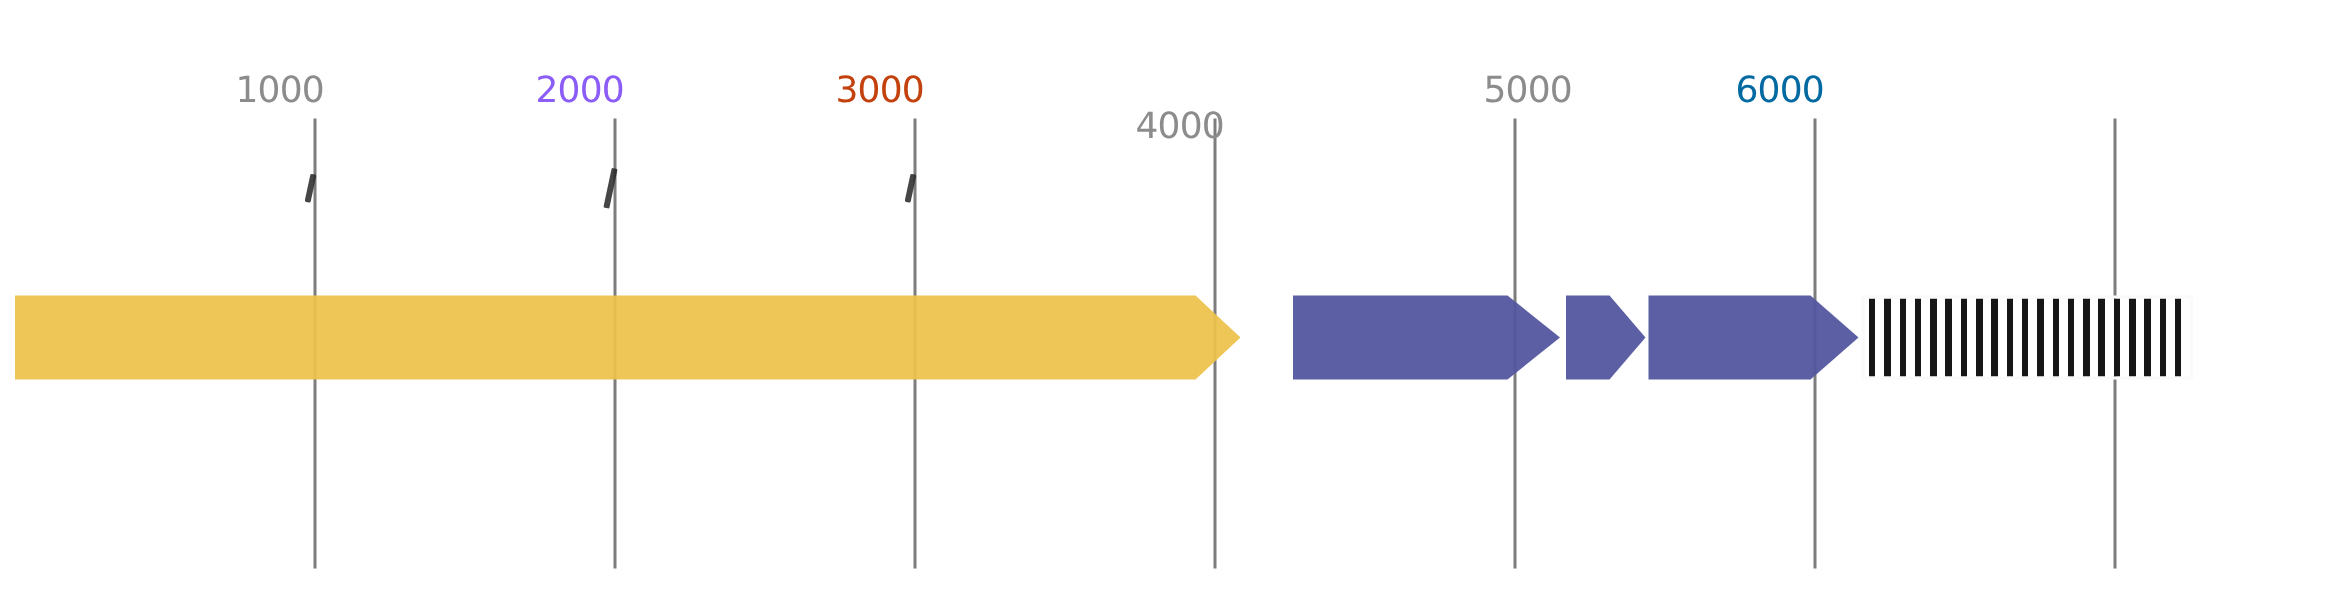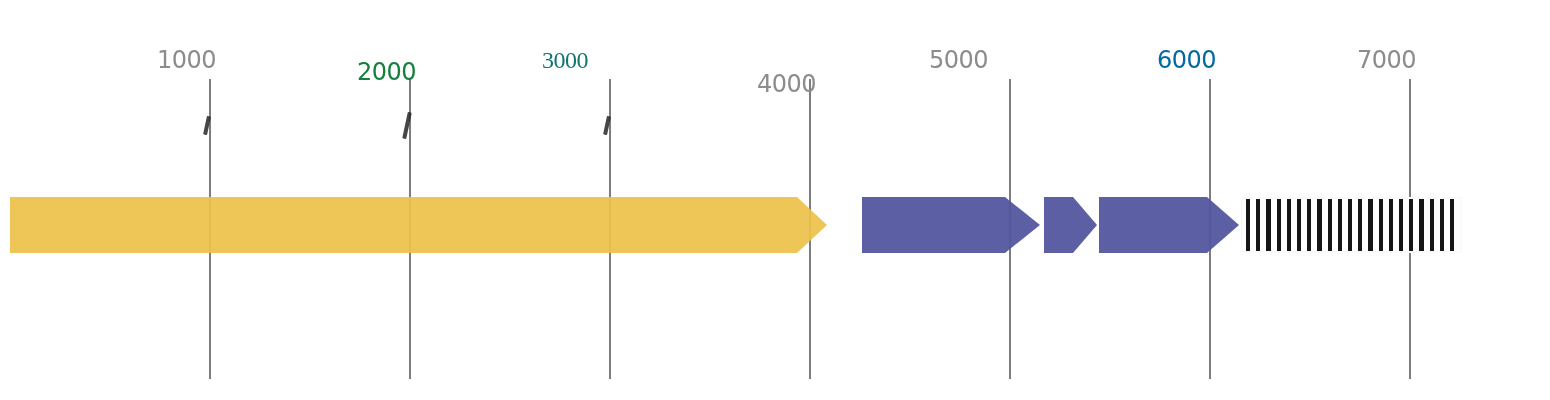--- a/index.html
+++ b/index.html
@@ -56,7 +56,7 @@
       <div class="gridline" style="left: 209px; top: 79px; height: 300px; background: rgb(125, 125, 125);"></div>
       <div class="tick-label" style="left: 96px; top: 48px; color: rgb(140, 140, 140);">1000</div>
       <div class="gridline" style="left: 409px; top: 79px; height: 300px; background: rgb(125, 125, 125);"></div>
-      <div class="tick-label" style="left: 296px; top: 60px; color: #15803d;">2000</div>
+      <div class="tick-label" style="left: 296px; top: 48px; color: #8b5cf6;">2000</div>
       <div class="gridline" style="left: 609px; top: 79px; height: 300px; background: rgb(125, 125, 125);"></div>
       <div class="tick-label" style="left: 468px; top: 48px; color: #0f766e; font-family: Liberation Serif, serif;">3000</div>
       <div class="gridline" style="left: 809px; top: 79px; height: 300px; background: rgb(125, 125, 125);"></div>

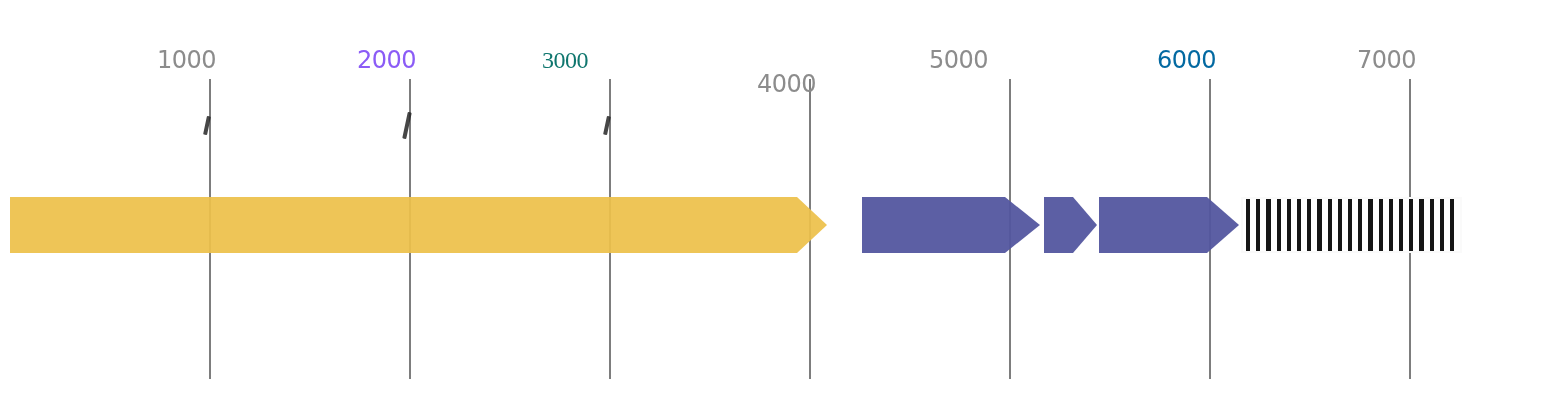--- a/index.html
+++ b/index.html
@@ -58,7 +58,7 @@
       <div class="gridline" style="left: 409px; top: 79px; height: 300px; background: rgb(125, 125, 125);"></div>
       <div class="tick-label" style="left: 296px; top: 48px; color: #8b5cf6;">2000</div>
       <div class="gridline" style="left: 609px; top: 79px; height: 300px; background: rgb(125, 125, 125);"></div>
-      <div class="tick-label" style="left: 468px; top: 48px; color: #0f766e; font-family: Liberation Serif, serif;">3000</div>
+      <div class="tick-label" style="left: 496px; top: 48px; color: #c2410c;">3000</div>
       <div class="gridline" style="left: 809px; top: 79px; height: 300px; background: rgb(125, 125, 125);"></div>
       <div class="tick-label" style="left: 696px; top: 48px; color: rgb(140, 140, 140); margin-top: 24px;">4000</div>
       <div class="gridline" style="left: 1009px; top: 79px; height: 300px; background: rgb(125, 125, 125);"></div>

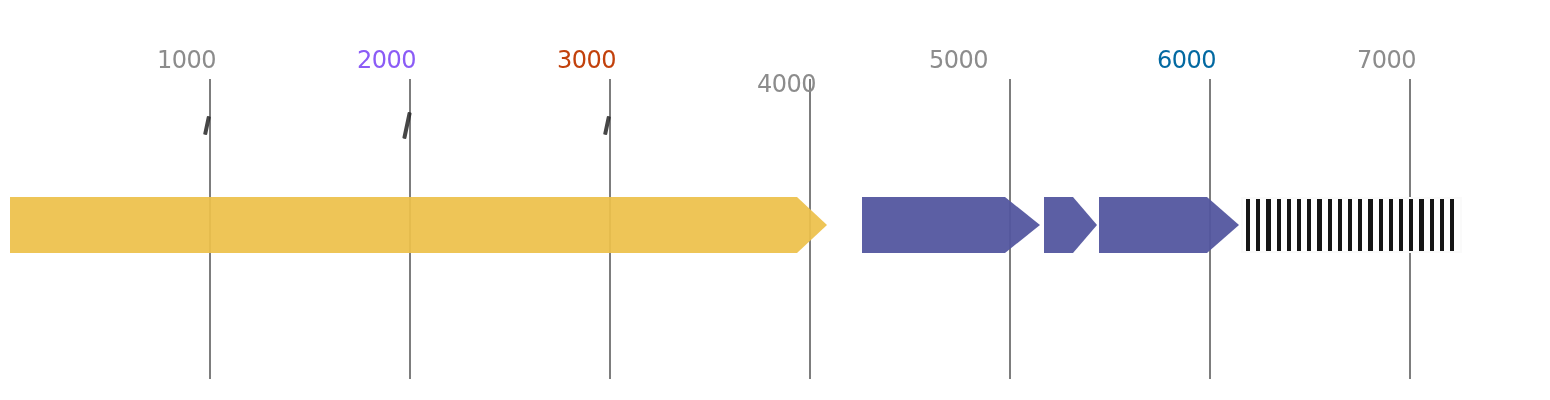--- a/index.html
+++ b/index.html
@@ -62,7 +62,7 @@
       <div class="gridline" style="left: 809px; top: 79px; height: 300px; background: rgb(125, 125, 125);"></div>
       <div class="tick-label" style="left: 696px; top: 48px; color: rgb(140, 140, 140); margin-top: 24px;">4000</div>
       <div class="gridline" style="left: 1009px; top: 79px; height: 300px; background: rgb(125, 125, 125);"></div>
-      <div class="tick-label" style="left: 868px; top: 48px; color: rgb(140, 140, 140);">5000</div>
+      <div class="tick-label" style="left: 928px; top: 48px; color: rgb(140, 140, 140);">5000</div>
       <div class="gridline" style="left: 1209px; top: 79px; height: 300px; background: rgb(125, 125, 125);"></div>
       <div class="tick-label" style="left: 1096px; top: 48px; color: #0369a1;">6000</div>
       <div class="gridline" style="left: 1409px; top: 79px; height: 300px; background: rgb(125, 125, 125);"></div>

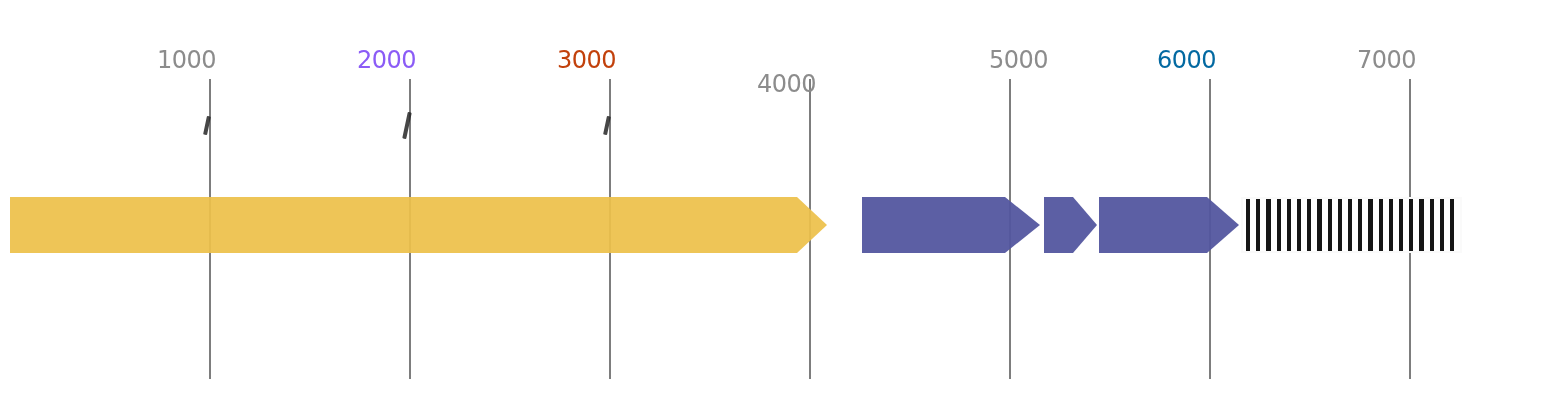--- a/index.html
+++ b/index.html
@@ -66,7 +66,6 @@
       <div class="gridline" style="left: 1209px; top: 79px; height: 300px; background: rgb(125, 125, 125);"></div>
       <div class="tick-label" style="left: 1096px; top: 48px; color: #0369a1;">6000</div>
       <div class="gridline" style="left: 1409px; top: 79px; height: 300px; background: rgb(125, 125, 125);"></div>
-      <div class="tick-label" style="left: 1296px; top: 48px; color: rgb(140, 140, 140);">7000</div>
     </div>
   <svg id="features-layer" width="1550" height="400">
       <polygon points="10,197 797,197 827,225 797,253 10,253" fill="#edc14a" fill-opacity="0.93" stroke="none"></polygon>

